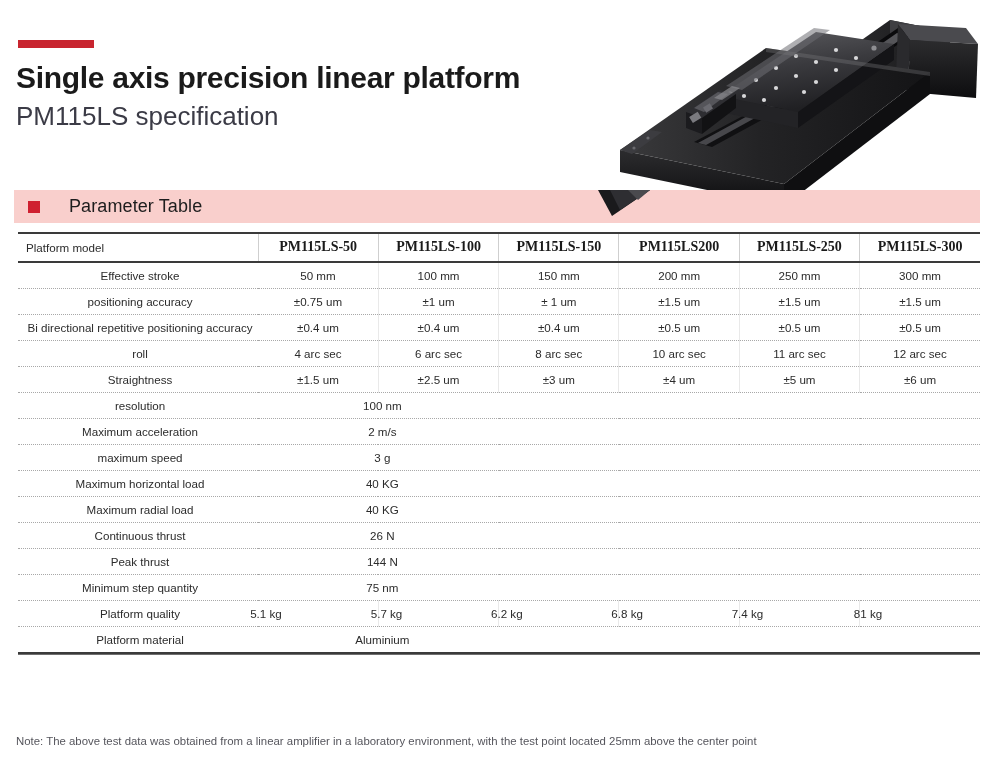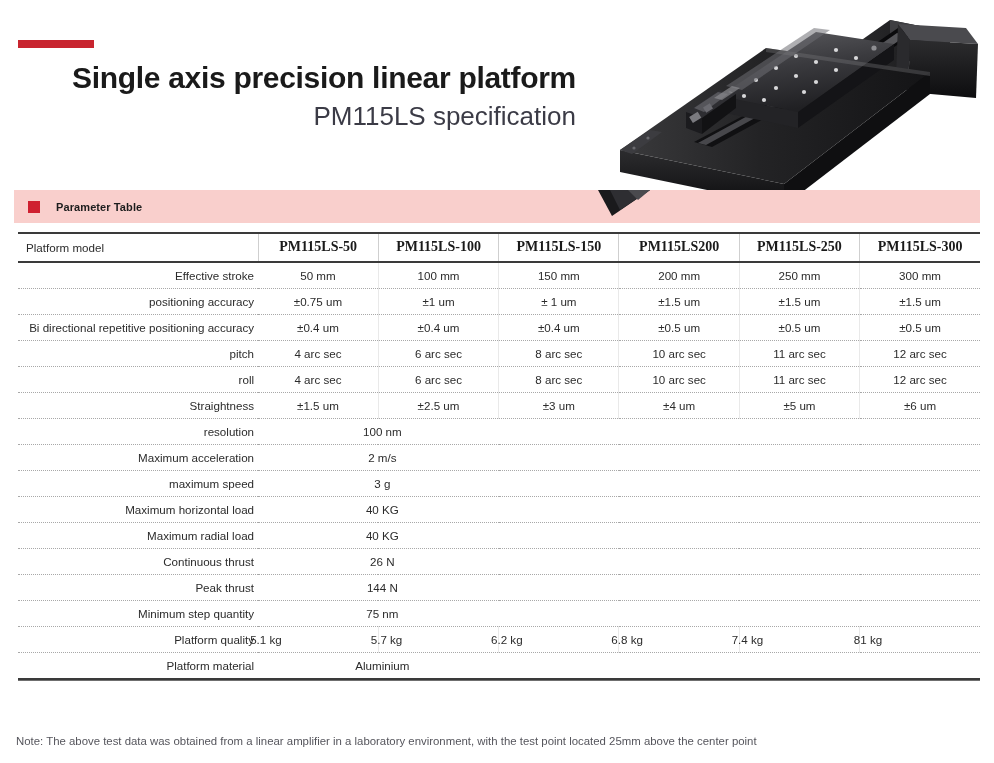--- a/index.html
+++ b/index.html
@@ -31,7 +31,6 @@
     left: 16px;
     top: 60px;
     width: 560px;
-    text-align: right;
   }
   .doc-title {
     font-size: 30px;

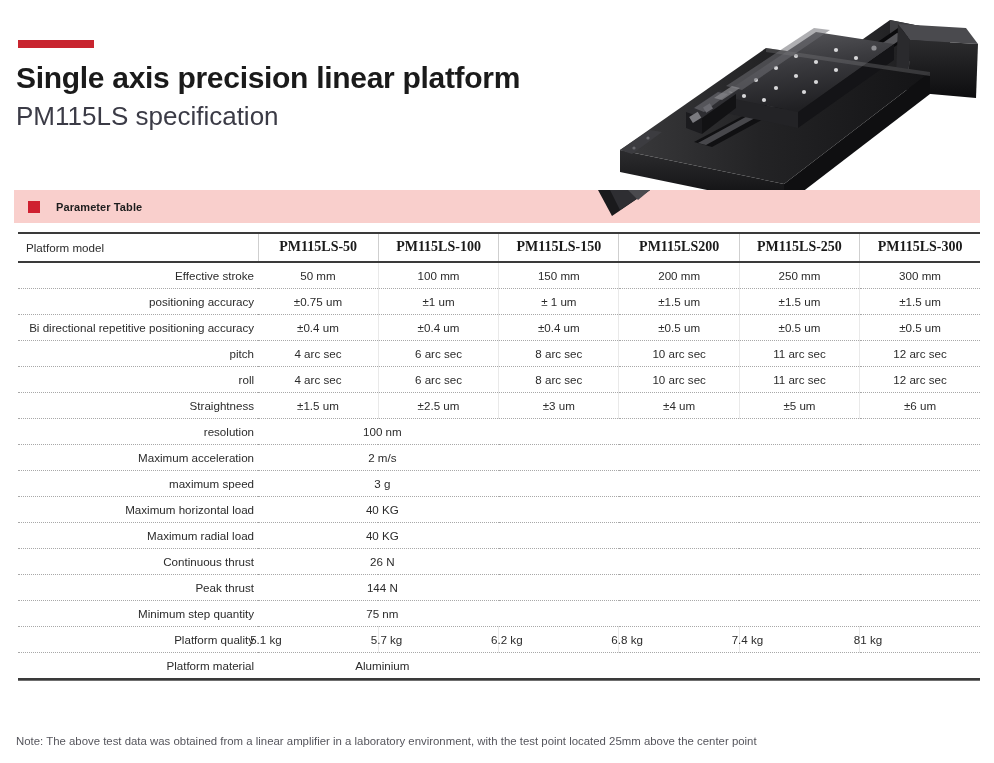--- a/index.html
+++ b/index.html
@@ -87,10 +87,10 @@
     flex: none;
   }
   .section-title {
-    font-size: 11px;
-    font-weight: bold;
+    font-size: 18px;
+    font-weight: normal;
     color: #1d1d1d;
-    margin-left: 16px;
+    margin-left: 29px;
     letter-spacing: 0.1px;
   }
   

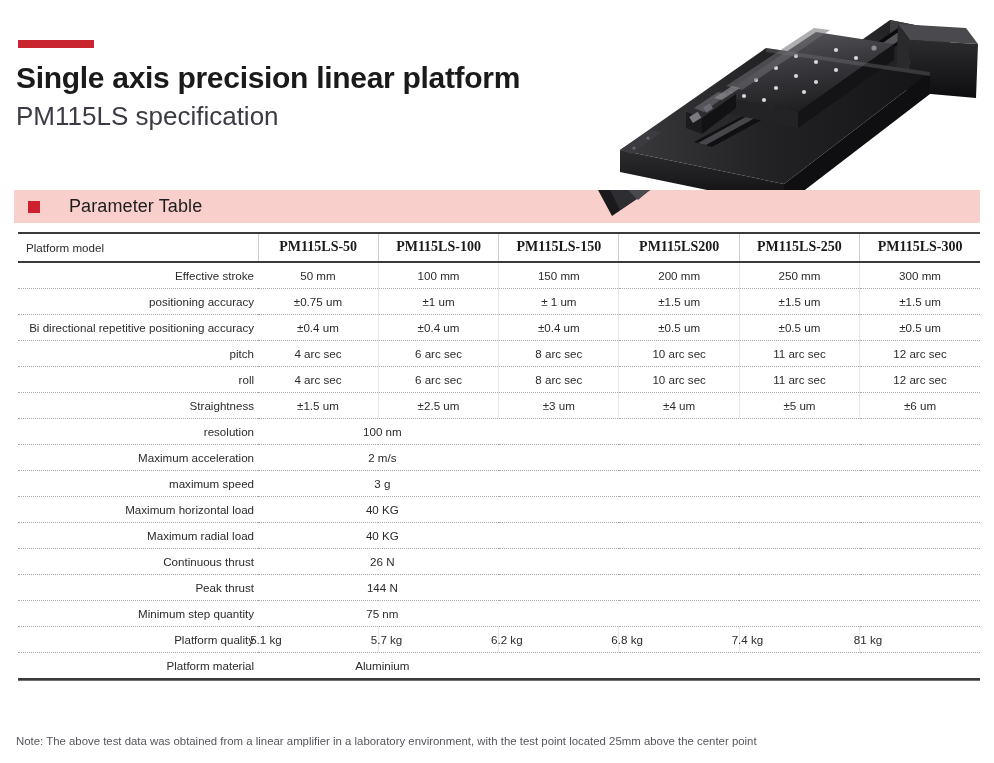--- a/index.html
+++ b/index.html
@@ -146,7 +146,7 @@
     vertical-align: middle;
   }
   table.spec tbody td.lbl {
-    text-align: right;
+    text-align: center;
     padding-left: 8px;
     color: #2b2b2b;
     margin-left: 6px;

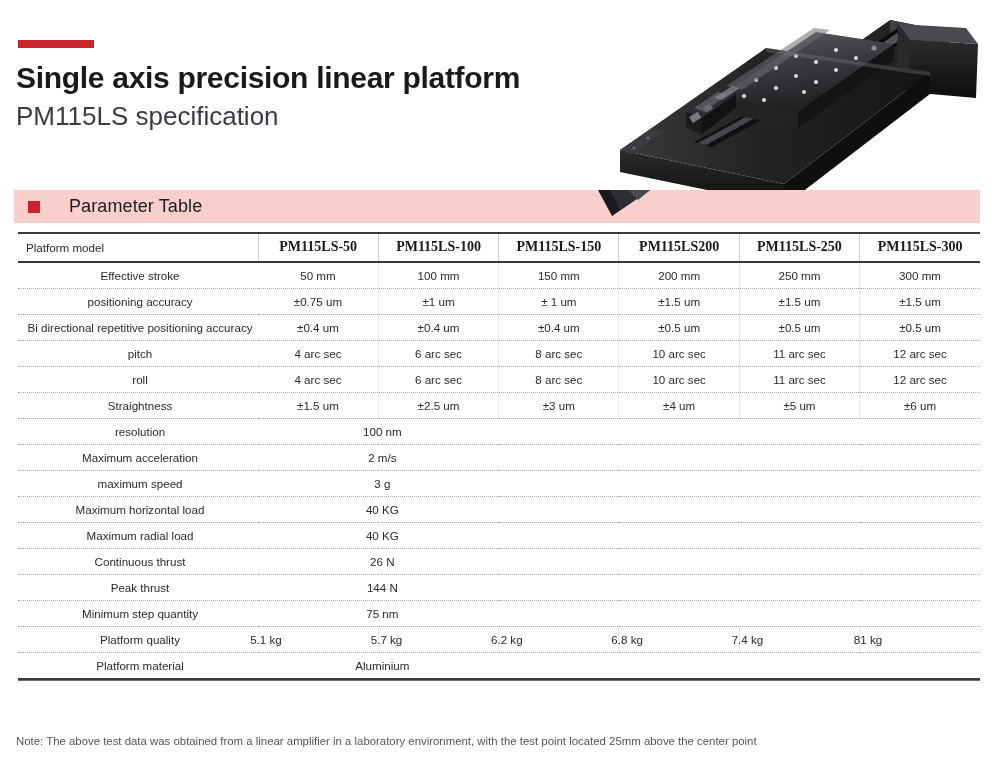--- a/index.html
+++ b/index.html
@@ -353,15 +353,6 @@
           <td class="vsep">±0.5 um</td>
         </tr>
         <tr>
-          <td class="lbl">pitch</td>
-          <td>4 arc sec</td>
-          <td class="vsep">6 arc sec</td>
-          <td class="vsep">8 arc sec</td>
-          <td class="vsep">10 arc sec</td>
-          <td class="vsep">11 arc sec</td>
-          <td class="vsep">12 arc sec</td>
-        </tr>
-        <tr>
           <td class="lbl">roll</td>
           <td>4 arc sec</td>
           <td class="vsep">6 arc sec</td>

